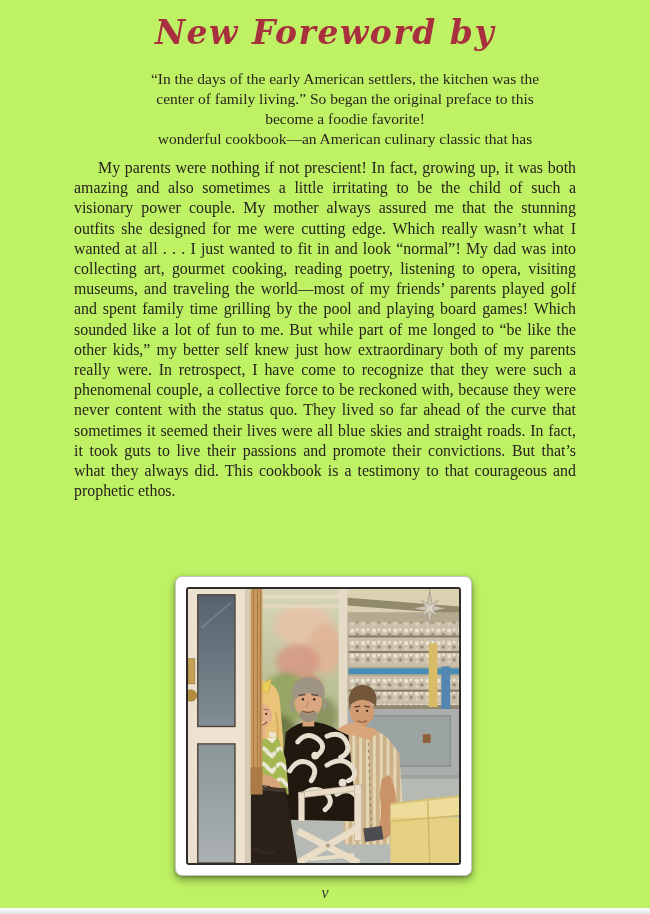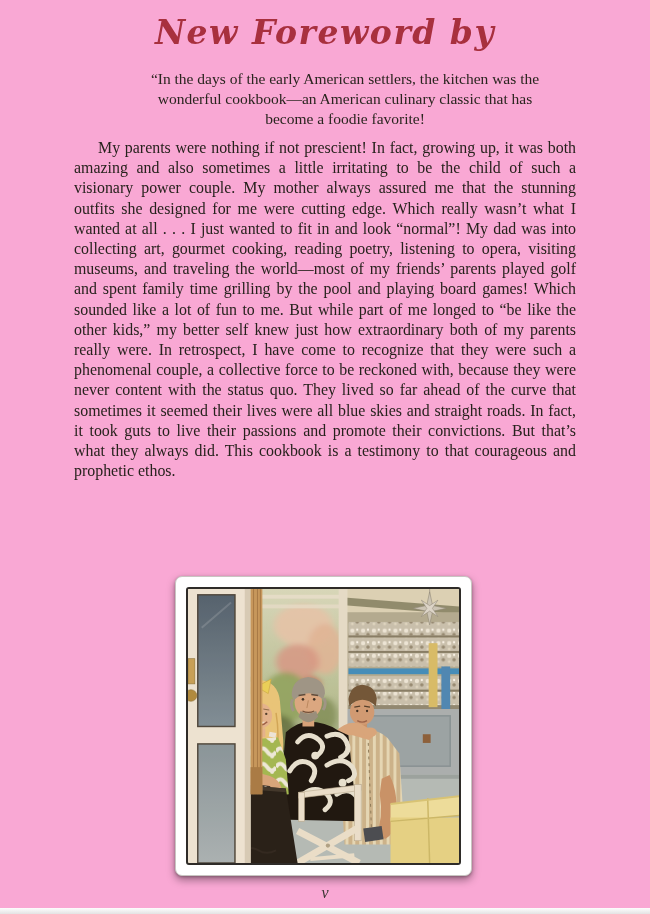--- a/index.html
+++ b/index.html
@@ -11,7 +11,7 @@
     -webkit-font-smoothing:antialiased;
   }
   .page{
-    position:relative;width:650px;height:914px;overflow:hidden;background:#f9a8d4;
+    position:relative;width:650px;height:914px;overflow:hidden;background:#bef264;
   }
   .page::after{
     content:"";position:absolute;left:0;right:0;bottom:0;height:6px;

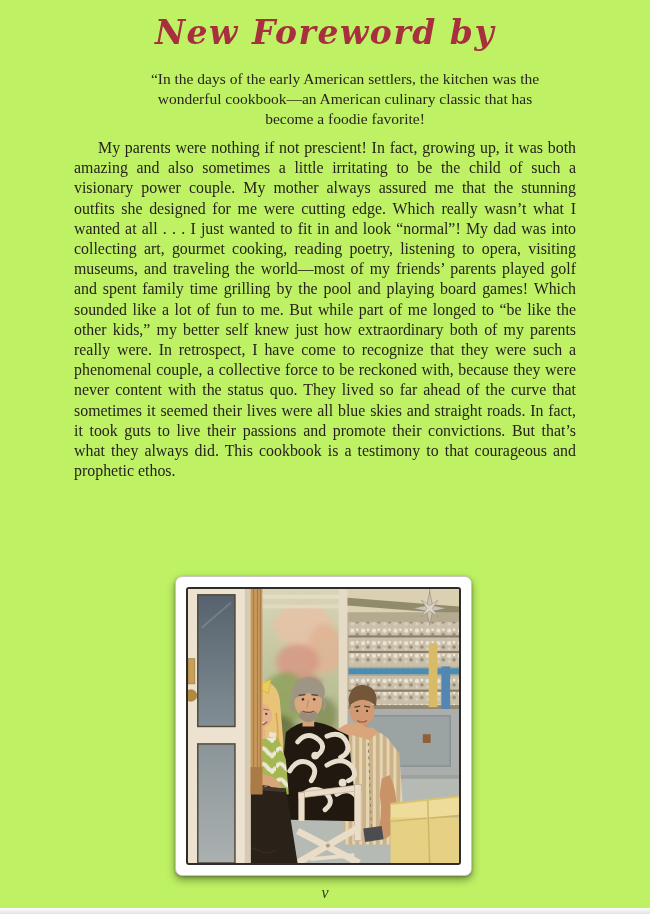--- a/index.html
+++ b/index.html
@@ -63,6 +63,7 @@
 
   <div class="epigraph">
     <div>“In the days of the early American settlers, the kitchen was the</div>
+    <div>center of family living.” So began the original preface to this</div>
     <div>wonderful cookbook—an American culinary classic that has</div>
     <div>become a foodie favorite!</div>
   </div>

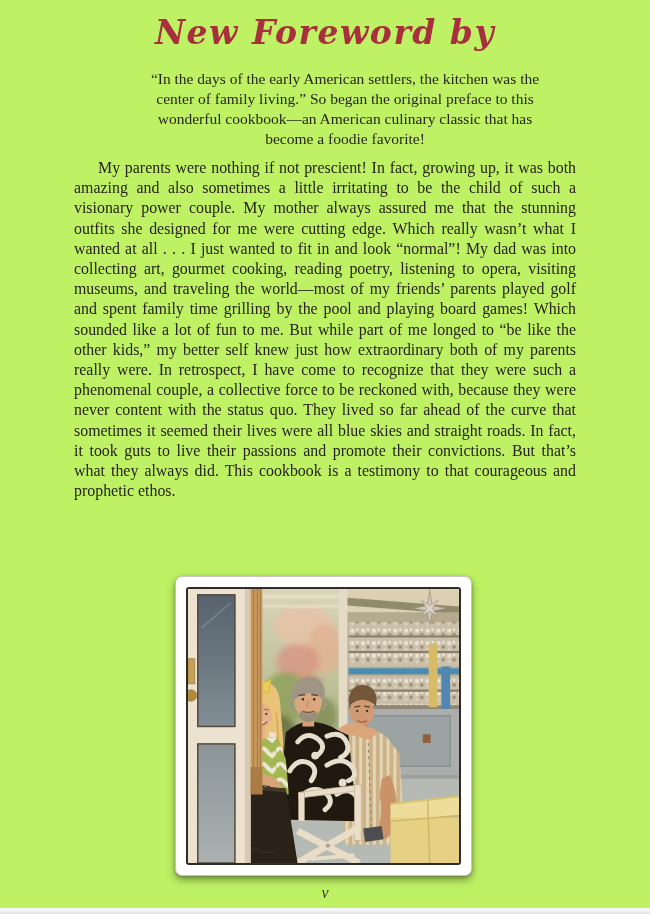--- a/index.html
+++ b/index.html
@@ -64,8 +64,8 @@
   <div class="epigraph">
     <div>“In the days of the early American settlers, the kitchen was the</div>
     <div>center of family living.” So began the original preface to this</div>
+    <div>become a foodie favorite!</div>
     <div>wonderful cookbook—an American culinary classic that has</div>
-    <div>become a foodie favorite!</div>
   </div>
 
   <p class="body-par">My parents were nothing if not prescient! In fact, growing up, it was both amazing and also sometimes a little irritating to be the child of such a visionary power couple. My mother always assured me that the stunning outfits she designed for me were cutting edge. Which really wasn’t what I wanted at all . . . I just wanted to fit in and look “normal”! My dad was into collecting art, gourmet cooking, reading poetry, listening to opera, visiting museums, and traveling the world—most of my friends’ parents played golf and spent family time grilling by the pool and playing board games! Which sounded like a lot of fun to me. But while part of me longed to “be like the other kids,” my better self knew just how extraordinary both of my parents really were. In retrospect, I have come to recognize that they were such a phenomenal couple, a collective force to be reckoned with, because they were never content with the status quo. They lived so far ahead of the curve that sometimes it seemed their lives were all blue skies and straight roads. In fact, it took guts to live their passions and promote their convictions. But that’s what they always did. This cookbook is a testimony to that courageous and prophetic ethos.</p>

